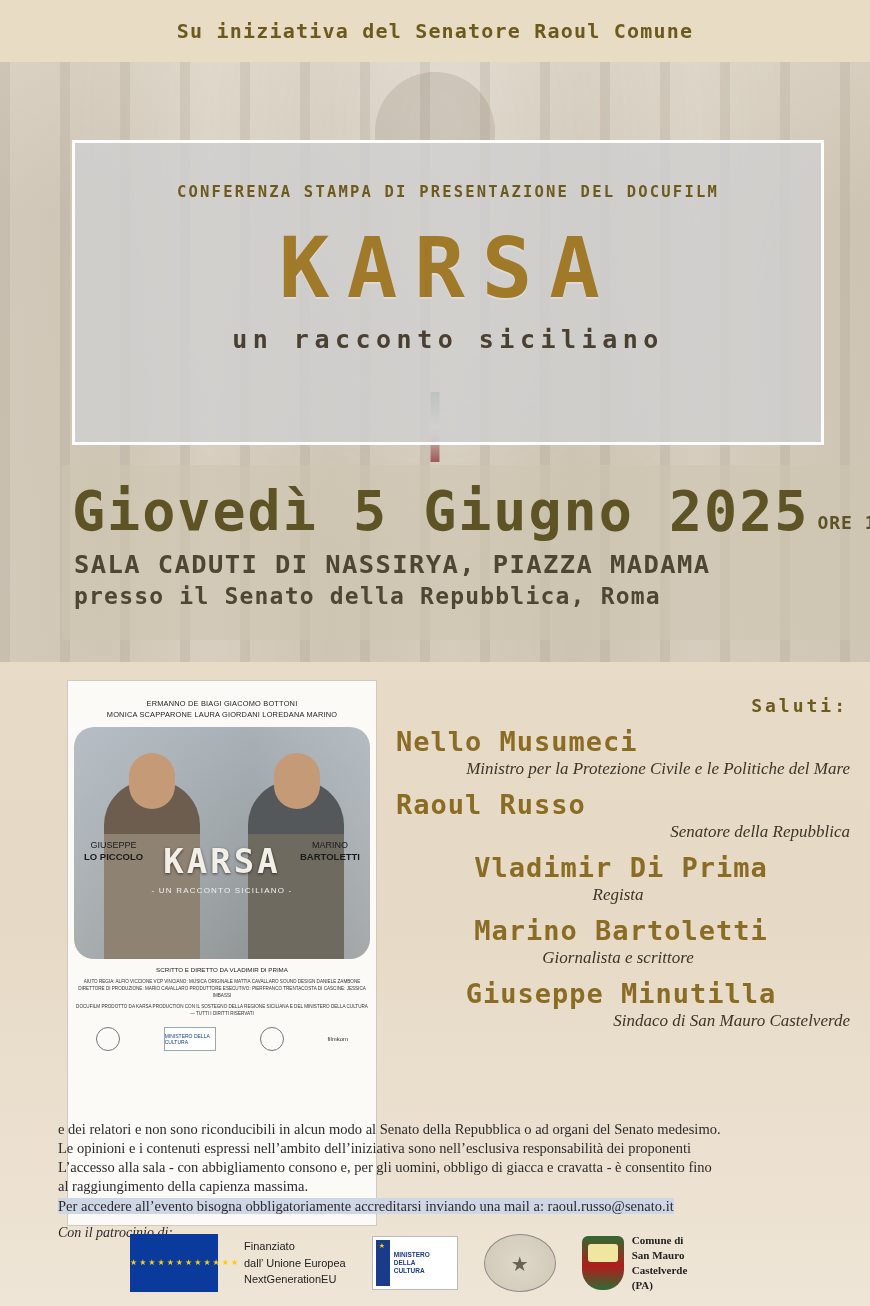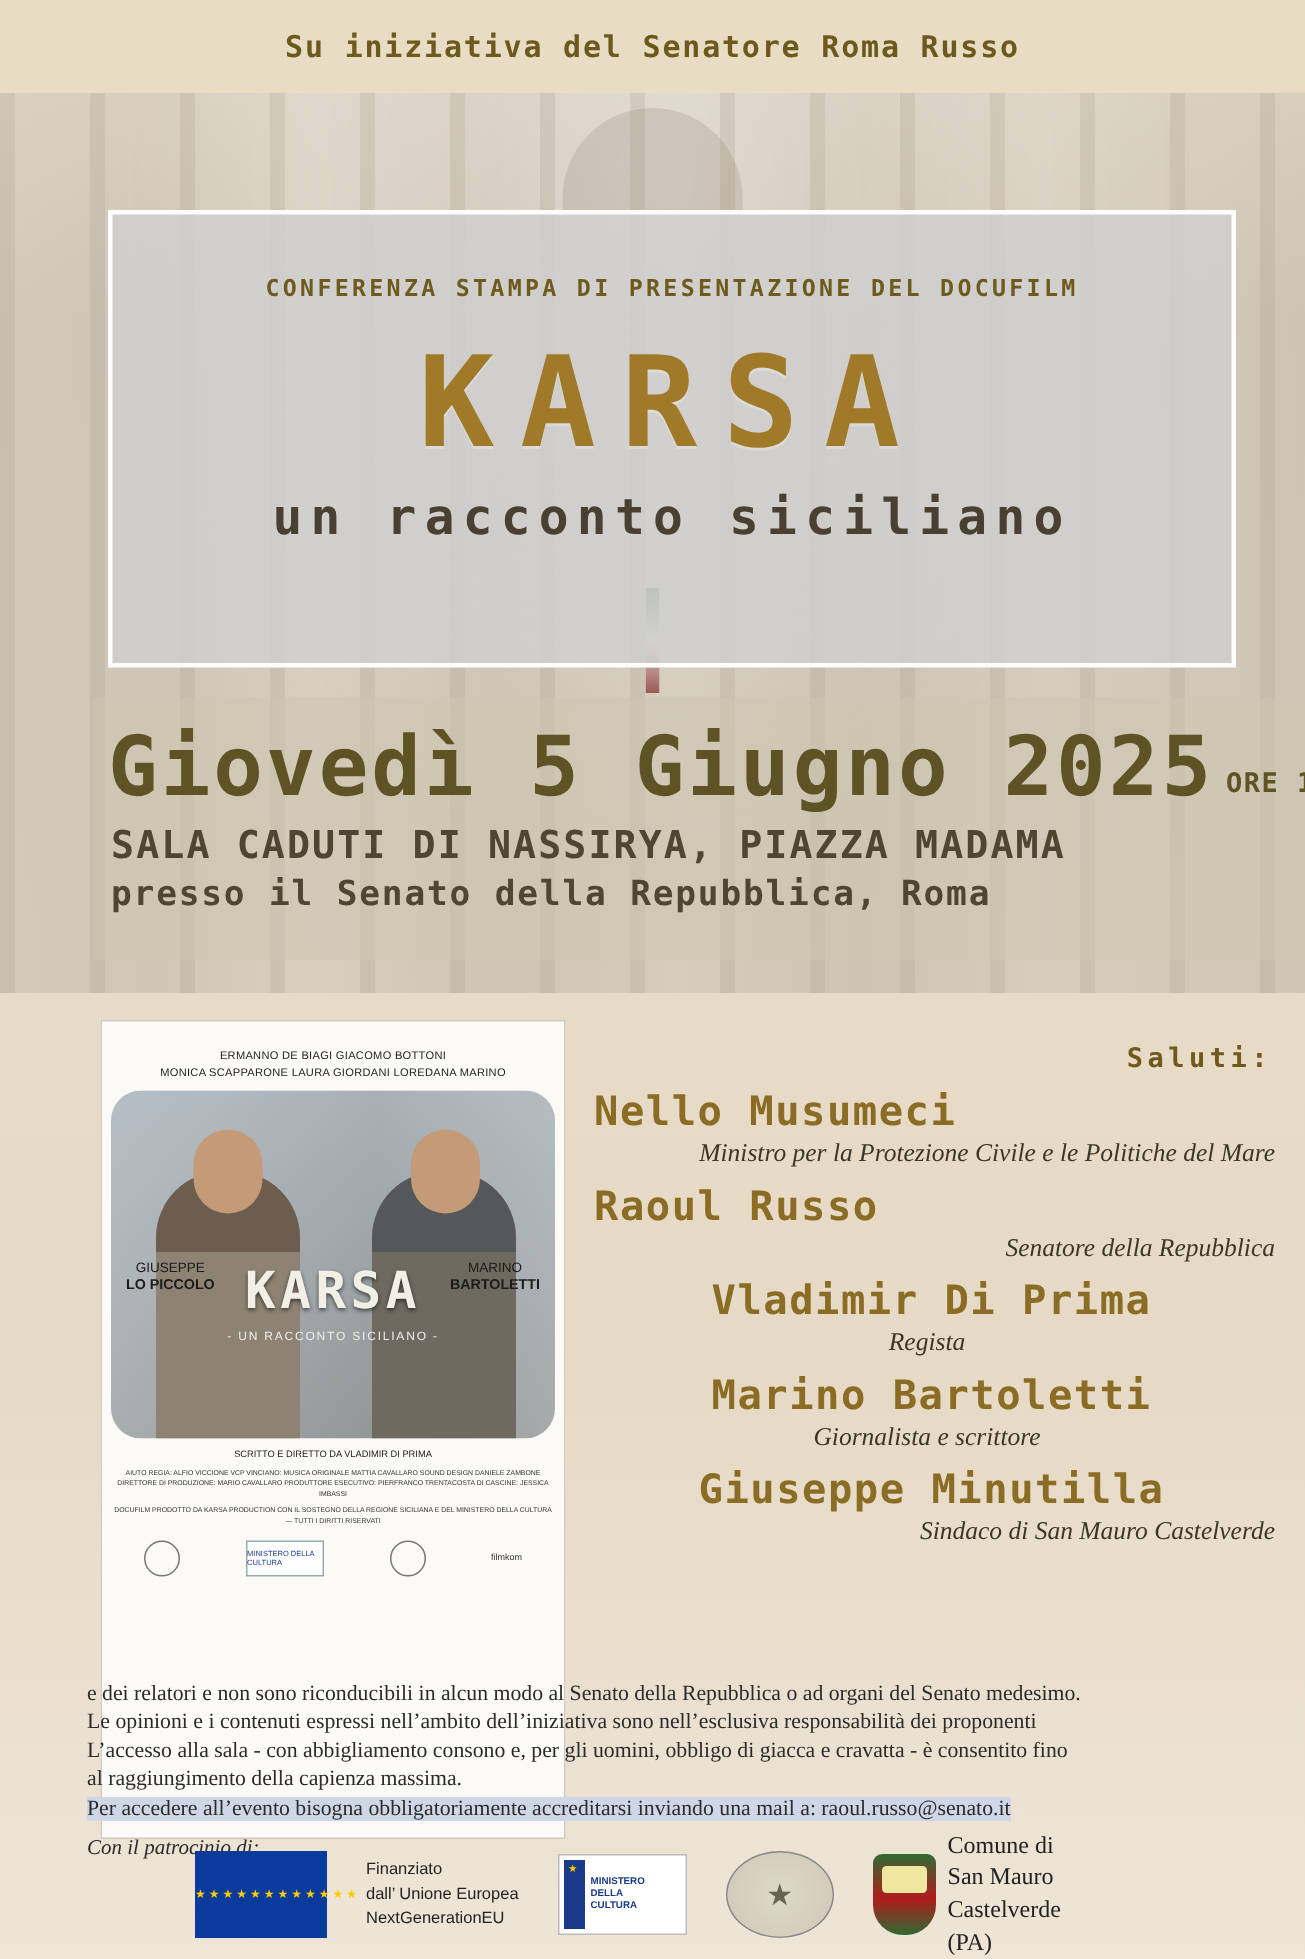--- a/index.html
+++ b/index.html
@@ -220,7 +220,7 @@
 <div class="poster">
 
   <div class="topbar">
-    <div class="t">Su iniziativa del Senatore Roma Russo</div>
+    <div class="t">Su iniziativa del Senatore Raoul Comune</div>
   </div>
 
   <div class="photo">

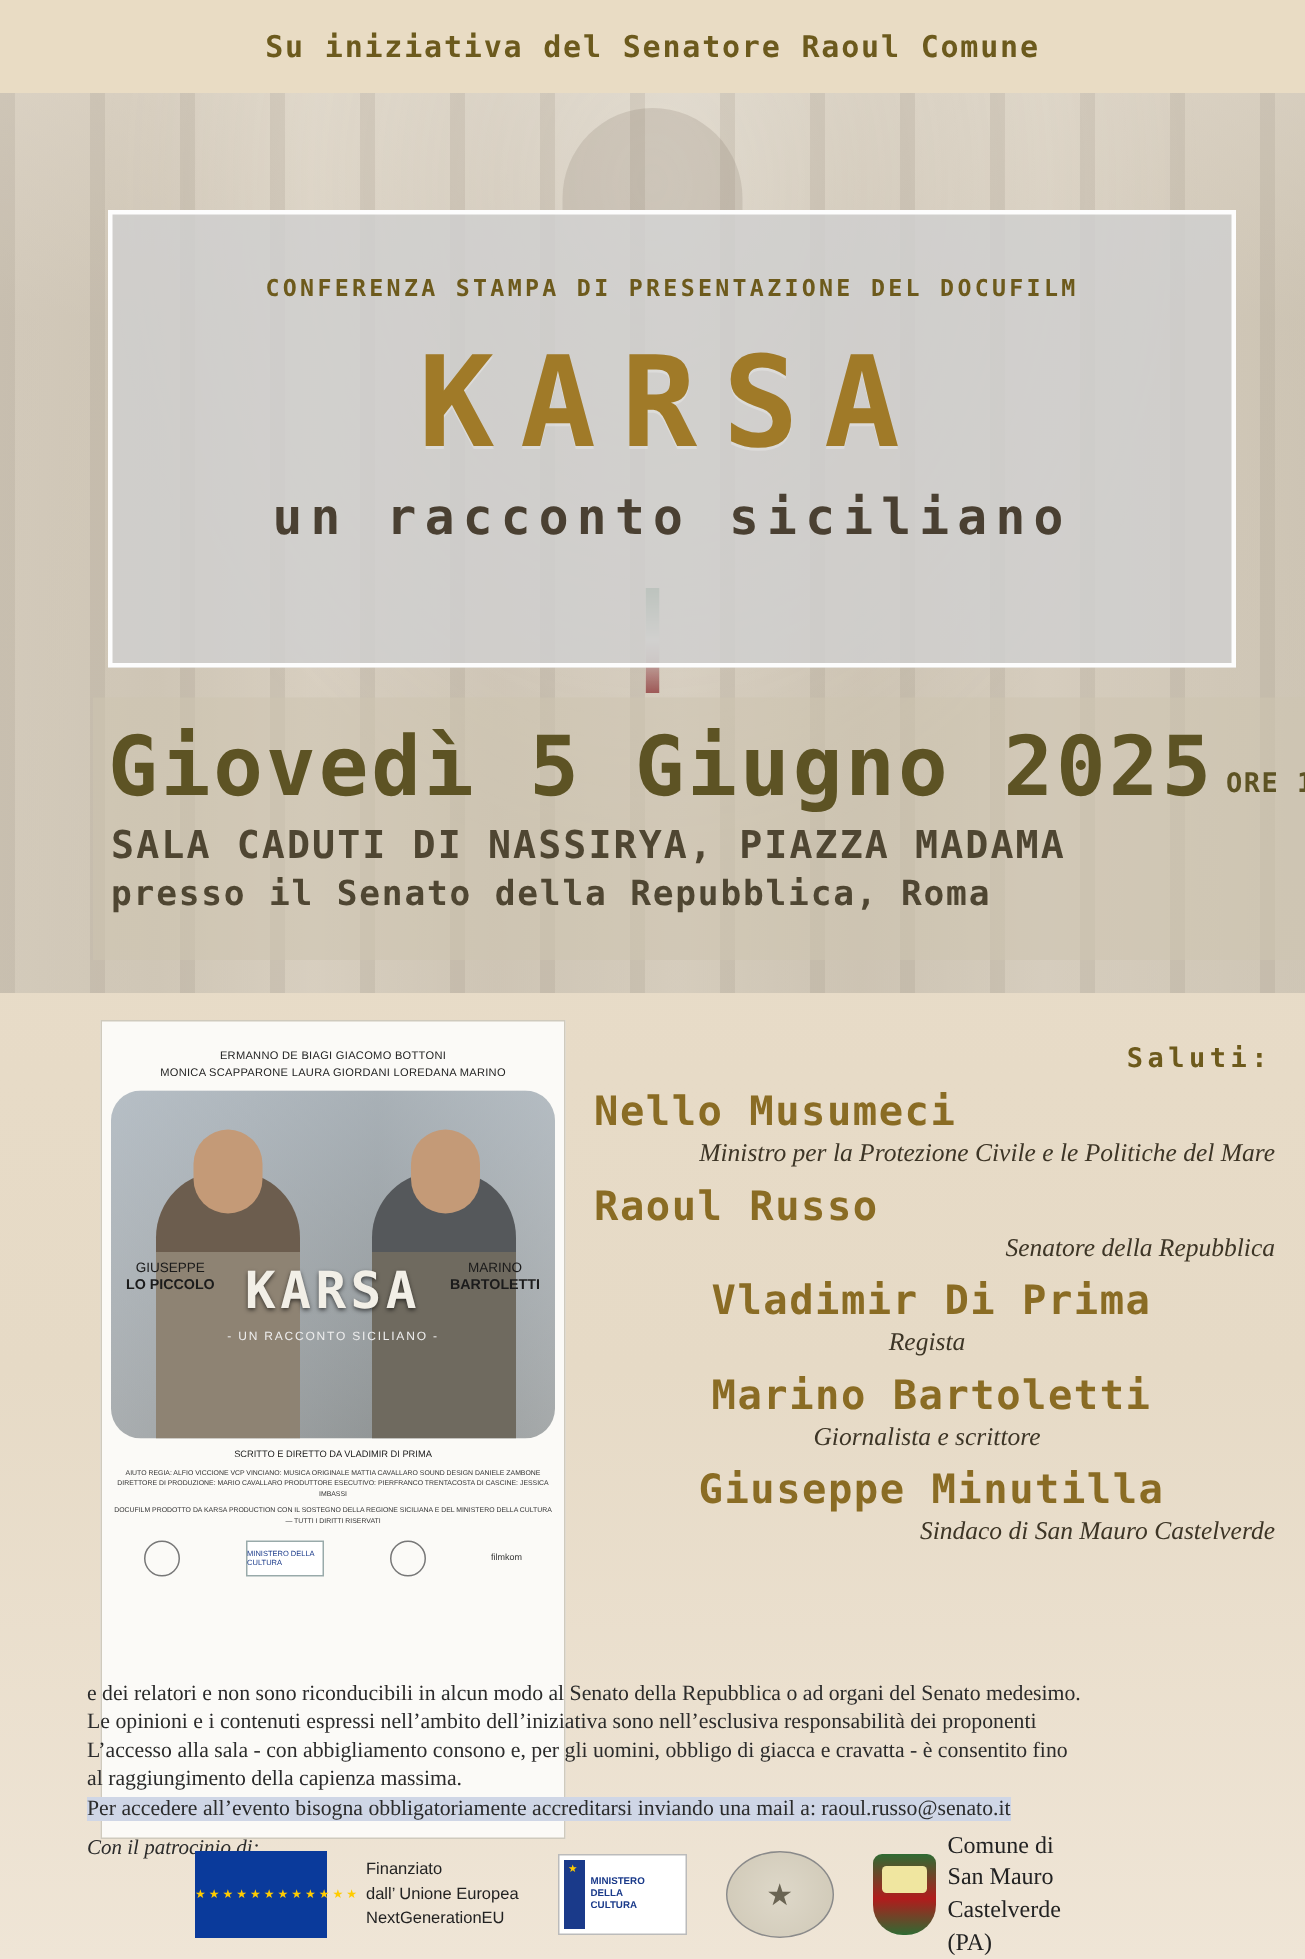--- a/index.html
+++ b/index.html
@@ -76,7 +76,7 @@
   .card .sub {
     text-align:center; margin-top:8px;
     font-family:"DejaVu Sans Mono", monospace;
-    font-weight:bold; font-size:33px; letter-spacing:5.5px;
+    font-weight:bold; font-size:25px; letter-spacing:5.5px;
     color:#4a4032;
   }
   

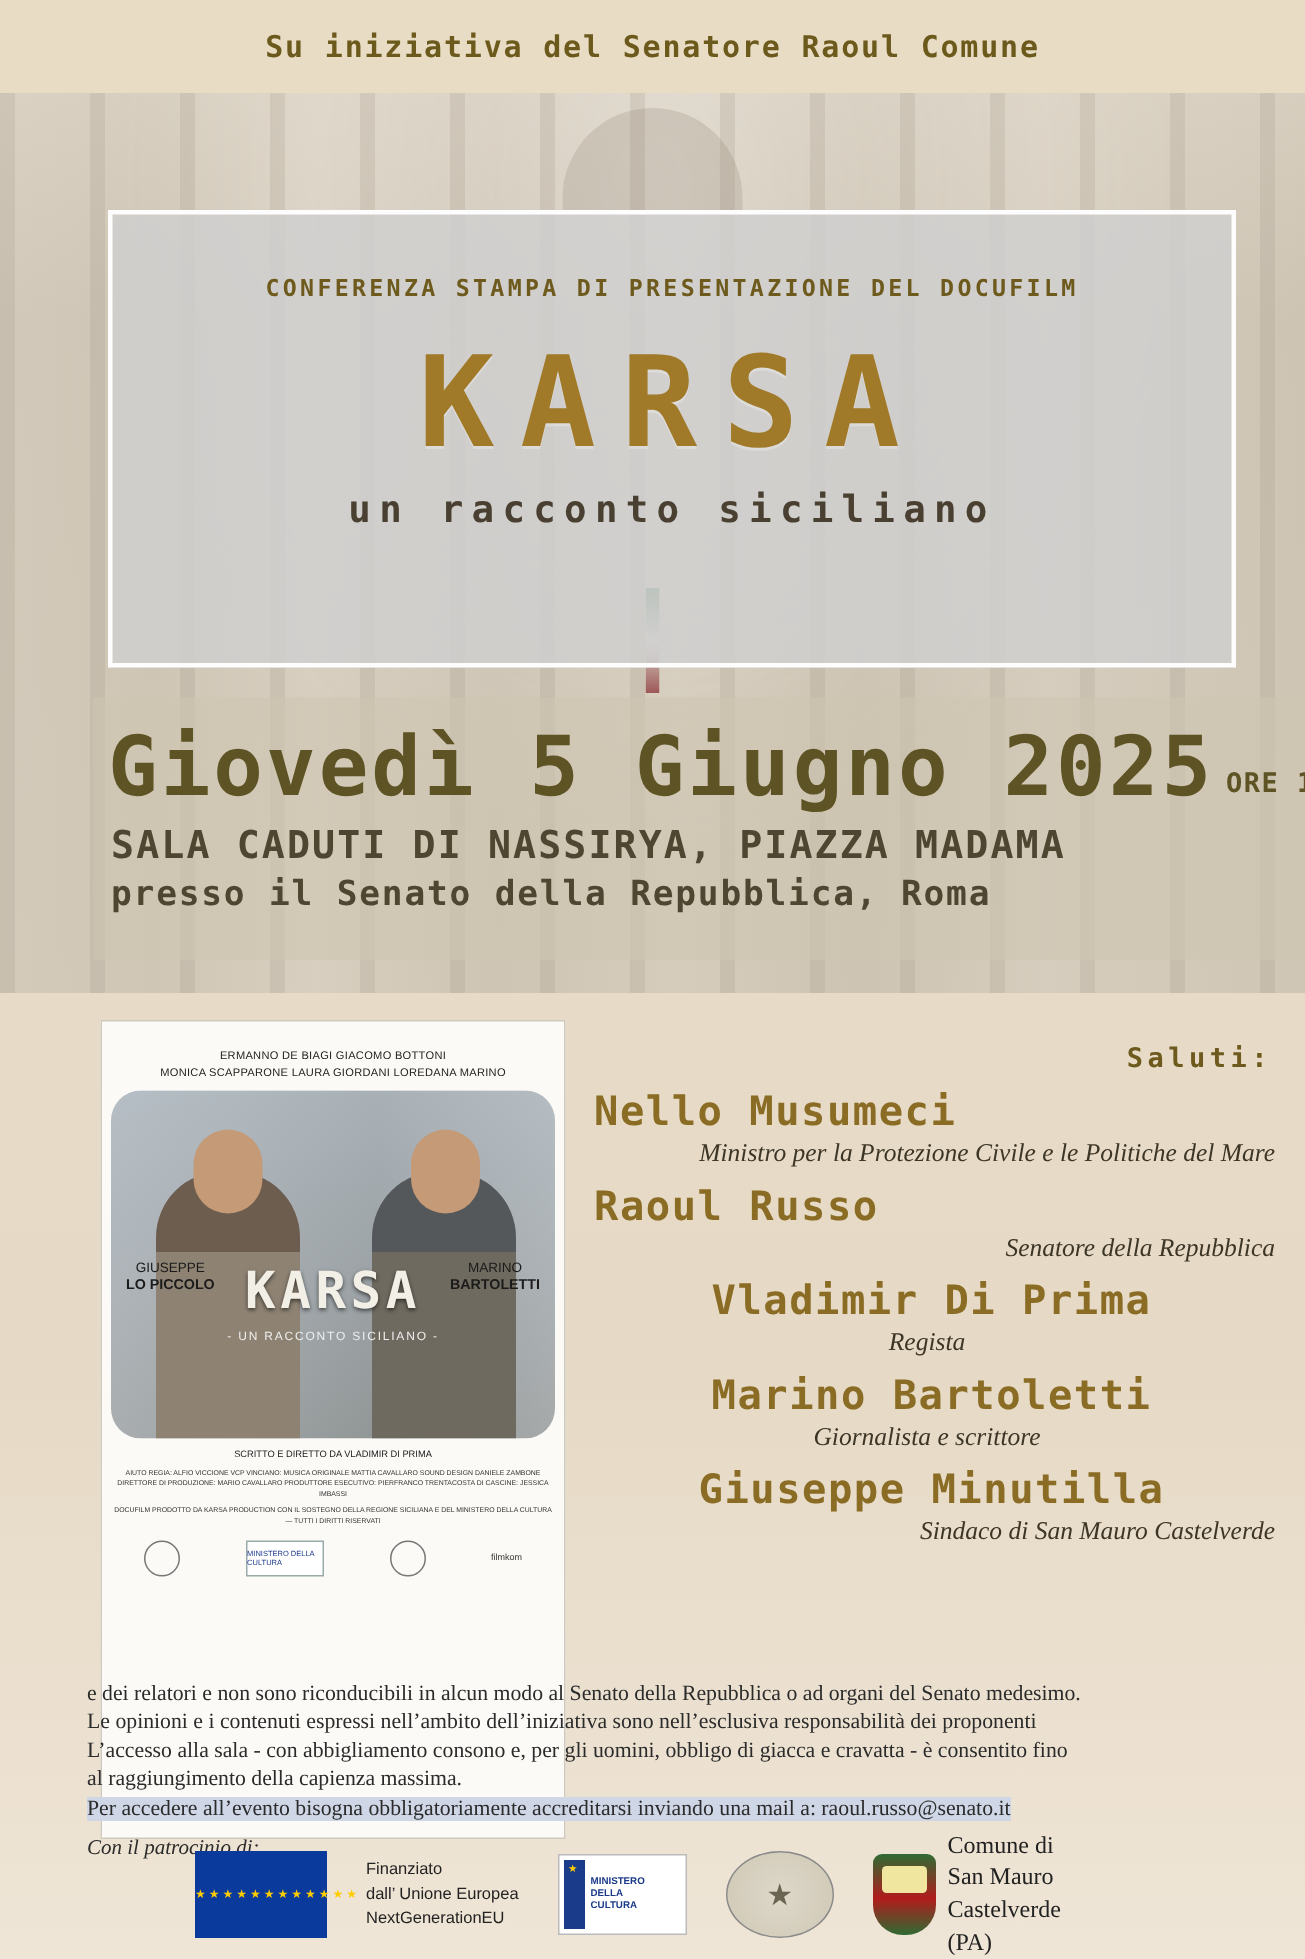--- a/index.html
+++ b/index.html
@@ -212,7 +212,7 @@
   .comune { display:flex; align-items:center; gap:8px; }
   .stemma { width:42px; height:54px; background:linear-gradient(180deg,#2f6b33,#b01c1c 55%, #2f6b33); border-radius:6px 6px 20px 20px; position:relative; }
   .stemma:after{ content:""; position:absolute; left:6px; top:8px; width:30px; height:18px; background:#f0e6a0; border-radius:3px; }
-  .comune .ctxt { font-family:"Liberation Serif", serif; font-size:16px; color:#222; line-height:1.35; }
+  .comune .ctxt { font-family:"Liberation Serif", serif; font-size:11px; color:#222; line-height:1.35;font-weight:bold; }
 </style>
 </head>
 <body>

